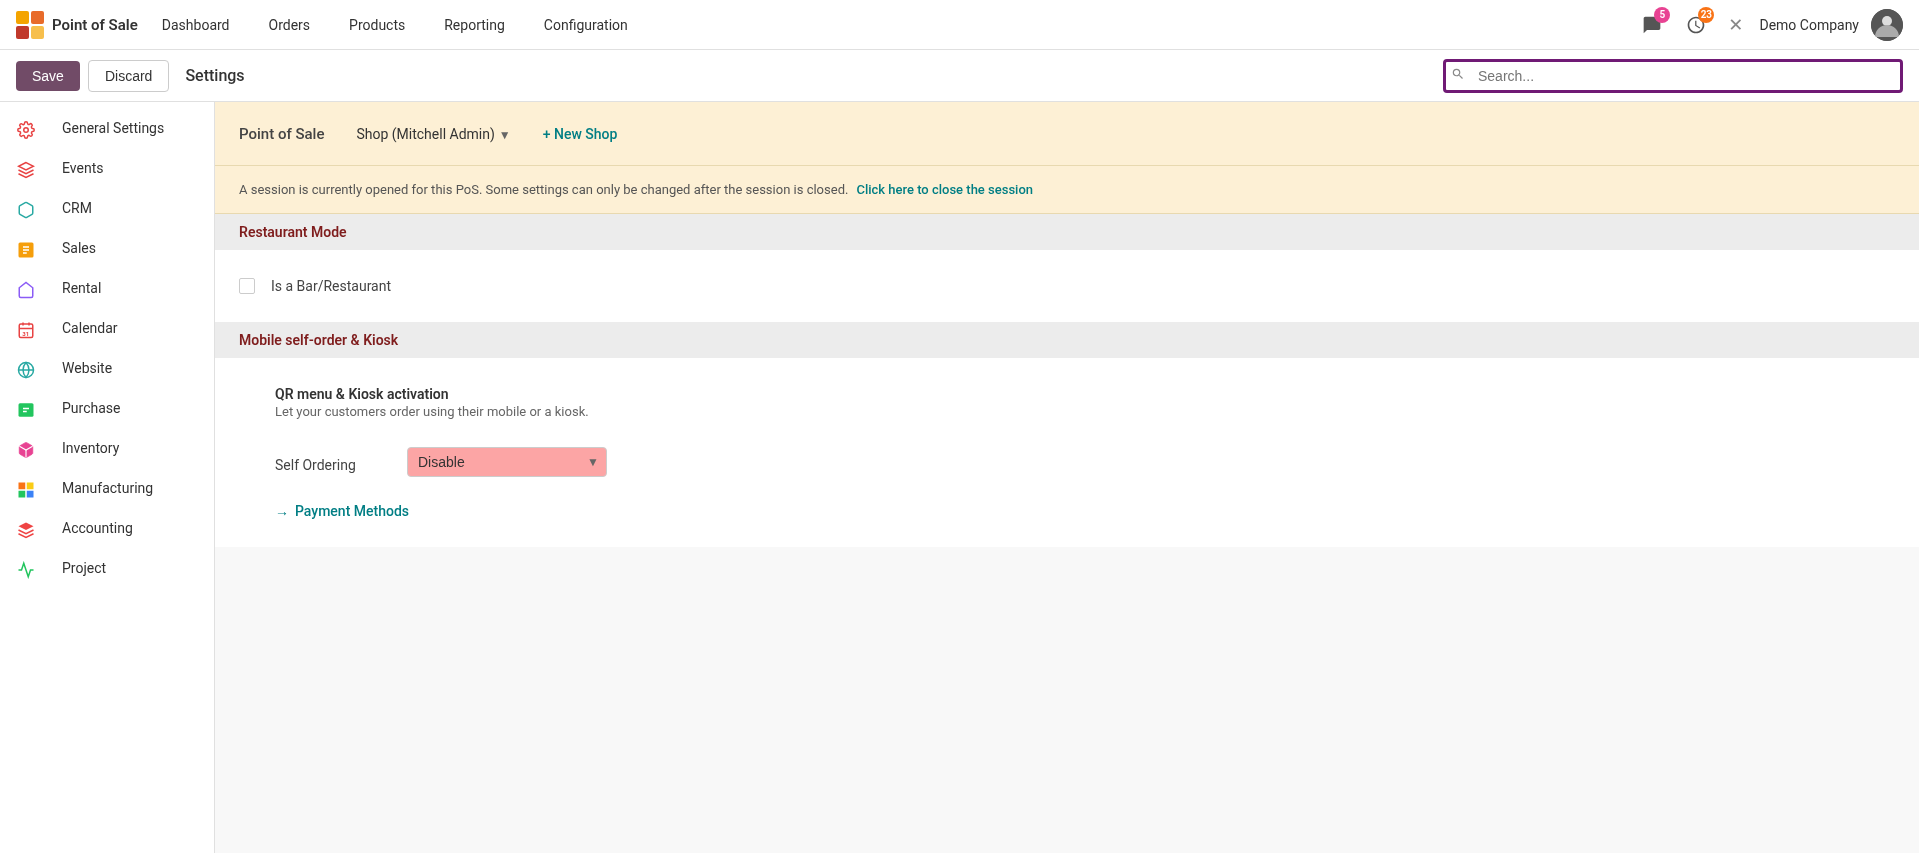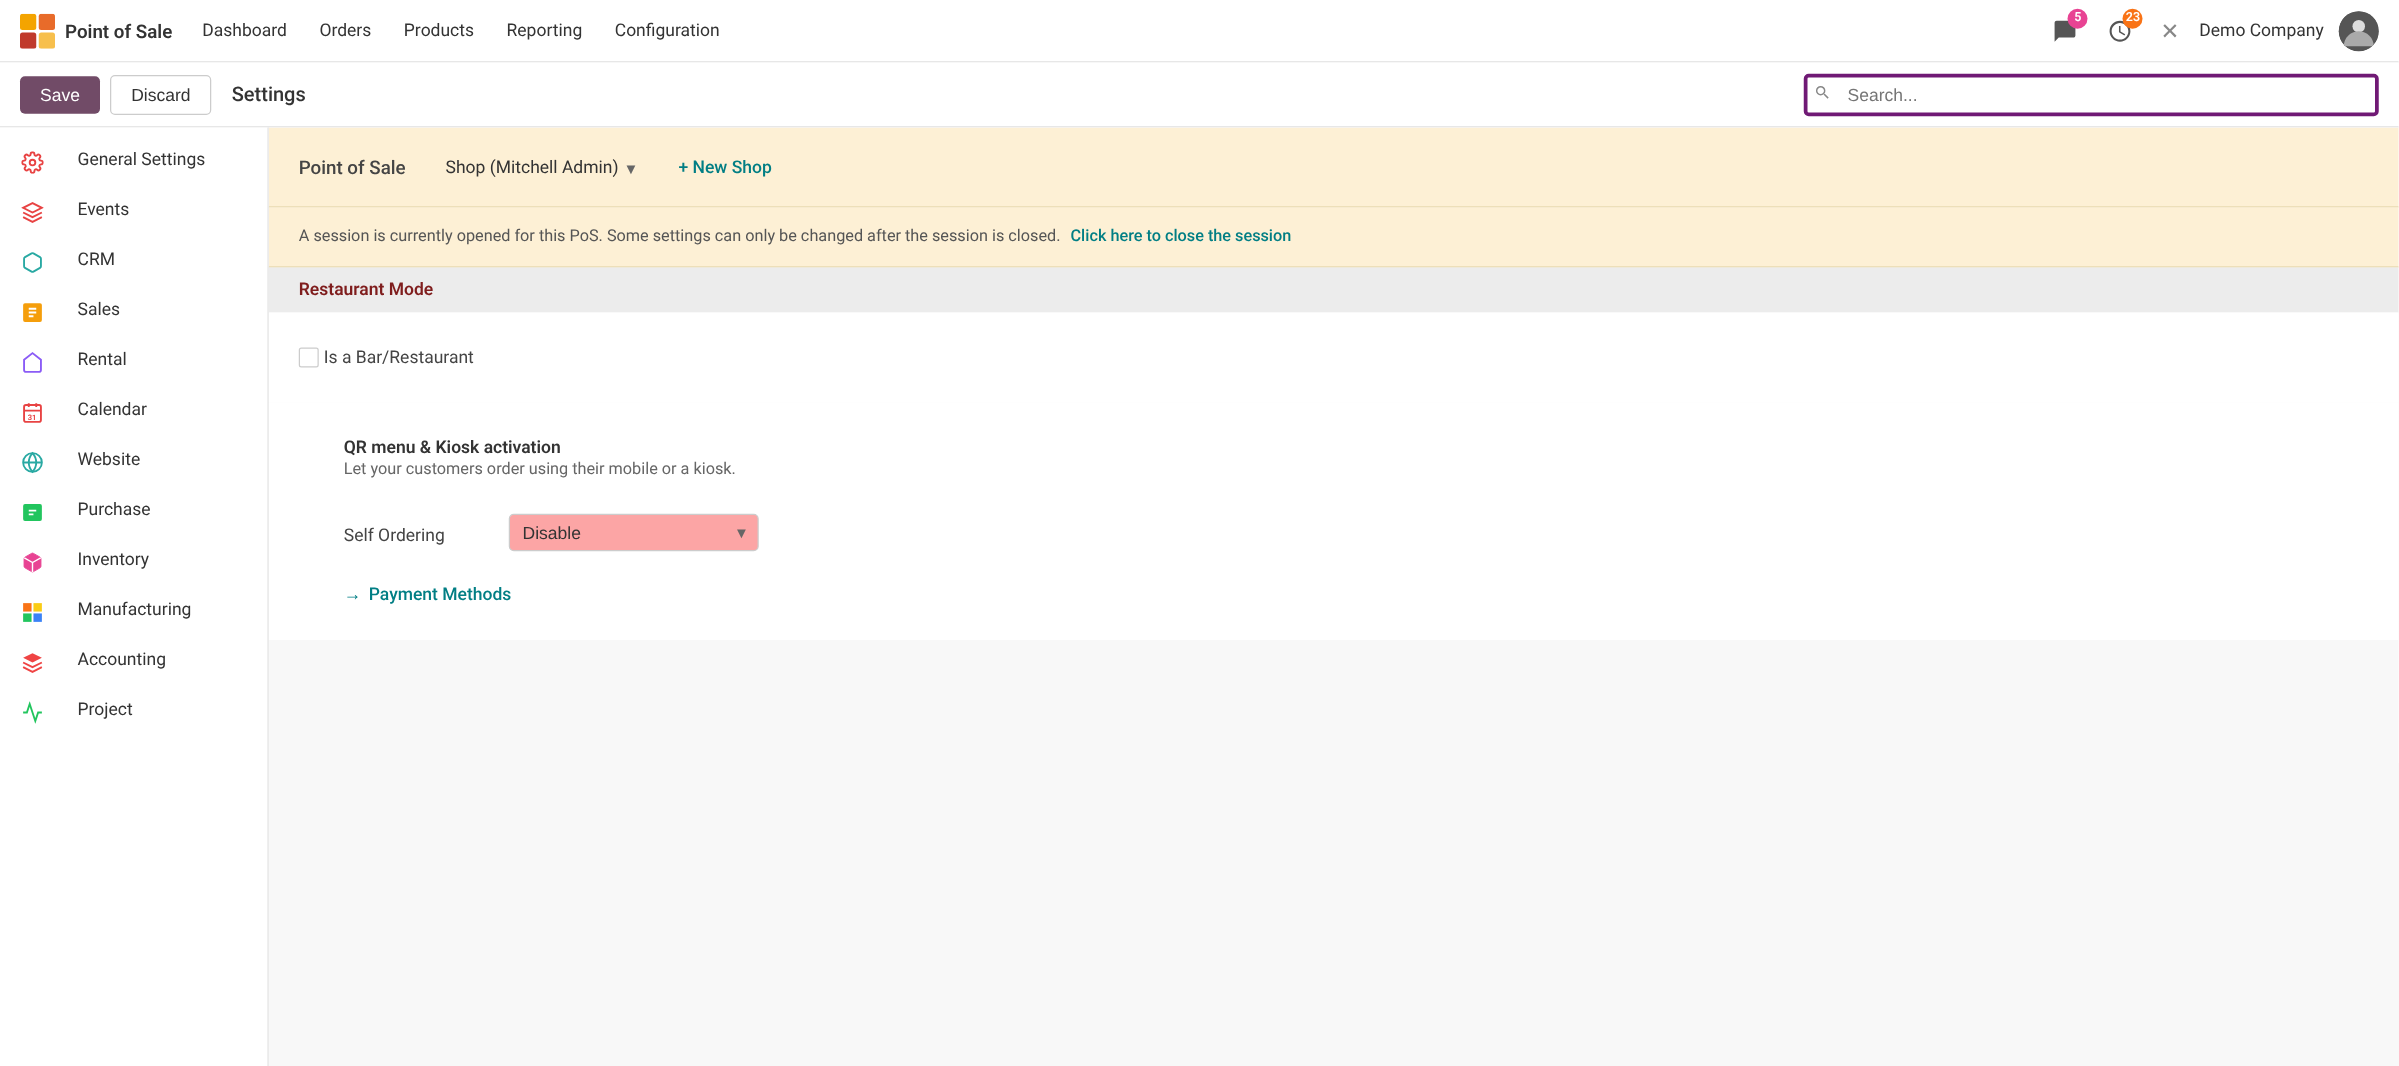--- a/index.html
+++ b/index.html
@@ -21,7 +21,7 @@
       font-weight: 600; font-size: 15px; color: #333; white-space: nowrap;
     }
     .nav-menu {
-      display: flex; gap: 2px; flex: 1;
+      display: flex; gap: 15px; flex: 1;
     }
     .nav-item {
       padding: 6px 12px; border-radius: 4px; cursor: pointer; color: #333;

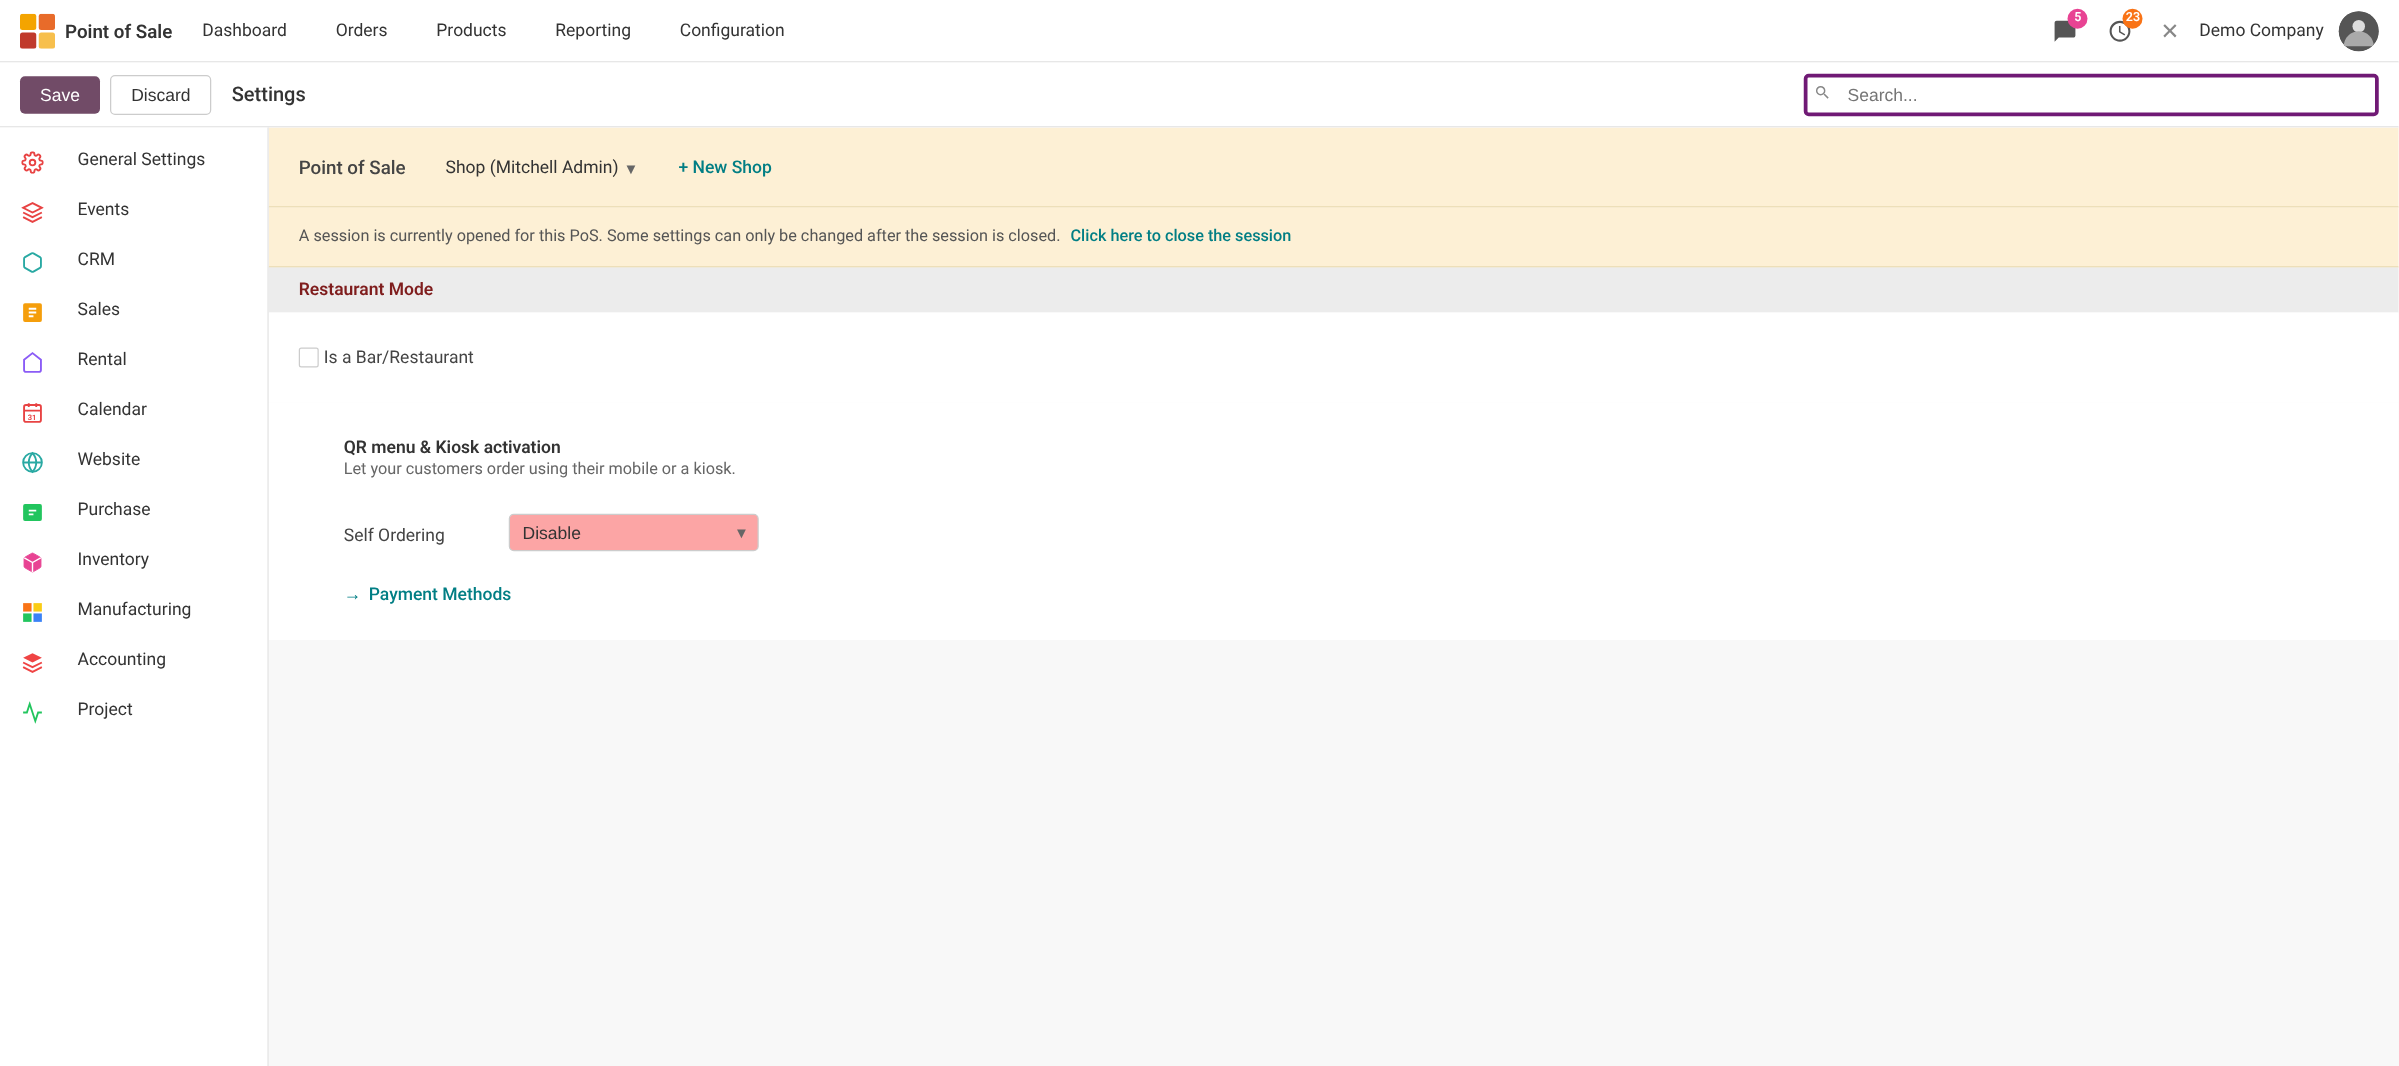--- a/index.html
+++ b/index.html
@@ -142,7 +142,7 @@
 
     
     .checkbox-row {
-      display: flex; align-items: center; gap: 4px; padding: 8px 0;
+      display: flex; align-items: center; gap: 16px; padding: 8px 0;
     }
     .checkbox-box {
       width: 16px; height: 16px; border: 1px solid #ccc; border-radius: 2px;

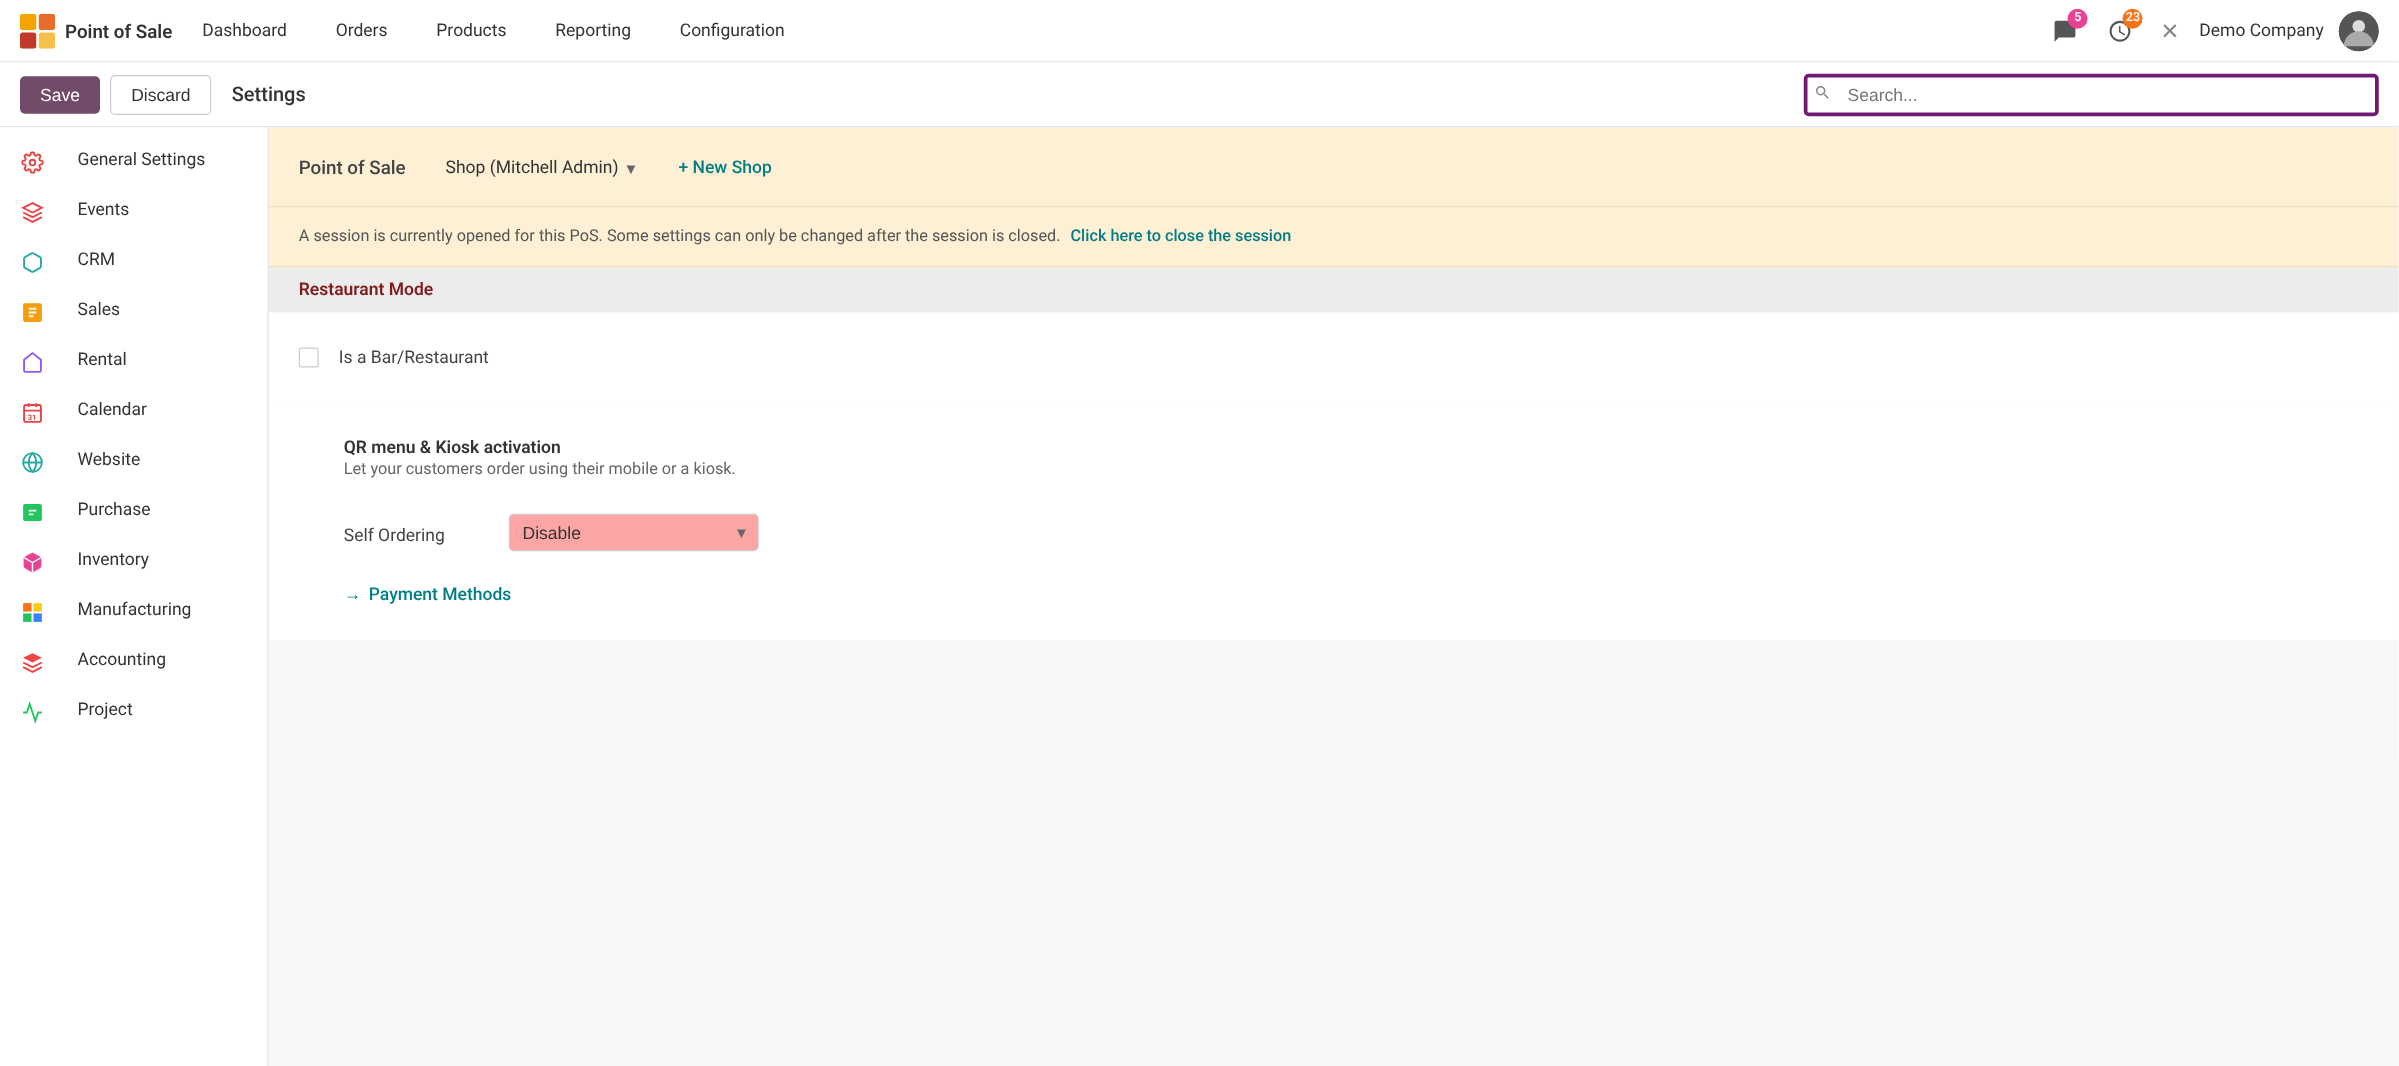--- a/index.html
+++ b/index.html
@@ -388,6 +388,9 @@
       </div>
     </div>
 
+    <div class="section-header">
+      <span>Mobile self-order &amp; Kiosk</span>
+    </div>
     <div class="section-body field-section-pad">
       <div class="field-row">
         <div>

